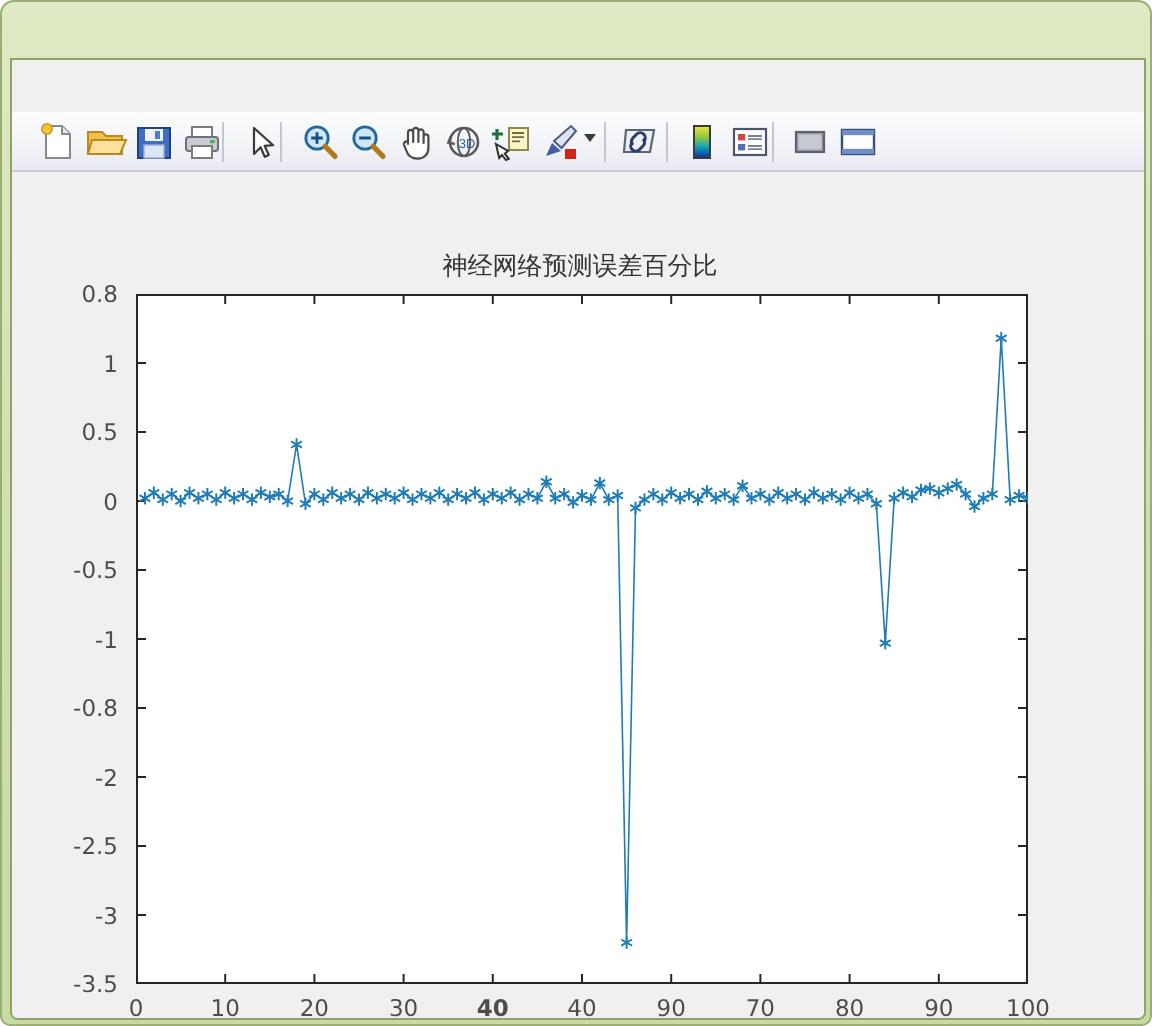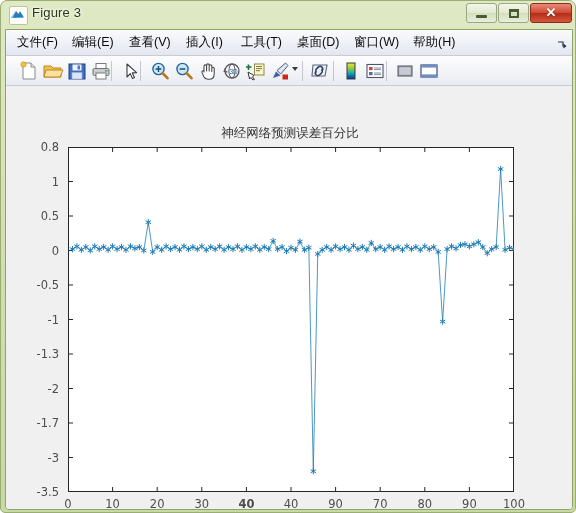--- a/index.html
+++ b/index.html
@@ -203,20 +203,6 @@
 
 <div id="window">
 
-  <div id="titlebar">
-    <div id="title-icon">
-      <svg width="15" height="15" viewBox="0 0 15 15">
-        <path d="M1 11 L6 4 L8.2 7 L10 4.3 L14 10.6 Z" fill="#1b7fc4"></path>
-        <path d="M6 4 L8.2 7 L7.2 8.4 Z" fill="#d84a1b"></path>
-        <path d="M1 11 L6 4 L5.5 5.6 L2.6 11 Z" fill="#8ac6e8"></path>
-      </svg>
-    </div>
-    <div id="title-text">Figure 3</div>
-
-    <div class="winbtn" id="btn-min"></div>
-    <div class="winbtn" id="btn-max"></div>
-    <div class="winbtn" id="btn-close">✕</div>
-  </div>
 
   <div id="frame-inner">
 

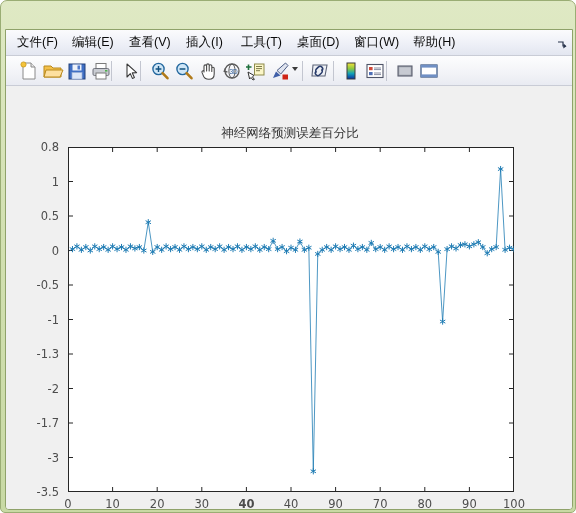--- a/index.html
+++ b/index.html
@@ -206,23 +206,6 @@
 
   <div id="frame-inner">
 
-    <div id="menubar">
-      <div class="menu-item" style="left:8px">文件(F)</div>
-      <div class="menu-item" style="left:63px">编辑(E)</div>
-      <div class="menu-item" style="left:120px">查看(V)</div>
-      <div class="menu-item" style="left:177px">插入(I)</div>
-      <div class="menu-item" style="left:232px">工具(T)</div>
-      <div class="menu-item" style="left:288px">桌面(D)</div>
-      <div class="menu-item" style="left:345px">窗口(W)</div>
-      <div class="menu-item" style="left:404px">帮助(H)</div>
-
-      <div id="menu-overflow">
-        <svg width="12" height="12" viewBox="0 0 12 12">
-          <path d="M2 3 L7 3 L7 7 L9.5 7" stroke="#27324a" stroke-width="1.2" fill="none"></path>
-          <path d="M7.5 4.5 L10.5 7.2 L7.3 9.5 Z" fill="#27324a"></path>
-        </svg>
-      </div>
-    </div>
 
     <div id="toolbar">
 

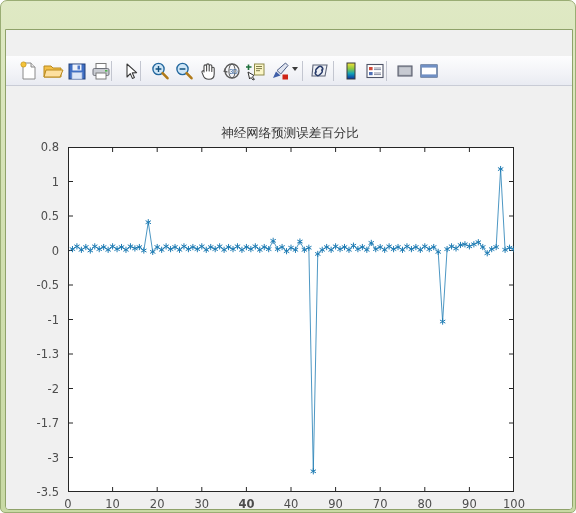--- a/index.html
+++ b/index.html
@@ -715,7 +715,7 @@
           <div class="ytick-label" style="top: 103.5px;">0</div>
           <div class="ytick-label" style="top: 138px;">-0.5</div>
           <div class="ytick-label" style="top: 172.5px;">-1</div>
-          <div class="ytick-label" style="top: 207px;">-1.3</div>
+          <div class="ytick-label" style="top: 207px;">-0.8</div>
           <div class="ytick-label" style="top: 241.5px;">-2</div>
           <div class="ytick-label" style="top: 276px;">-1.7</div>
           <div class="ytick-label" style="top: 310.5px;">-3</div>

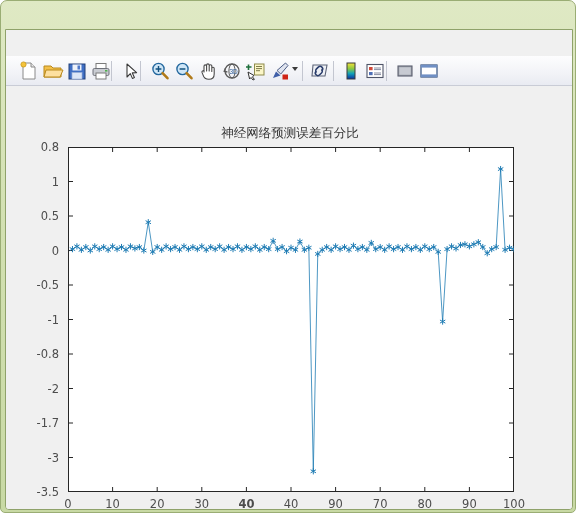--- a/index.html
+++ b/index.html
@@ -717,7 +717,7 @@
           <div class="ytick-label" style="top: 172.5px;">-1</div>
           <div class="ytick-label" style="top: 207px;">-0.8</div>
           <div class="ytick-label" style="top: 241.5px;">-2</div>
-          <div class="ytick-label" style="top: 276px;">-1.7</div>
+          <div class="ytick-label" style="top: 276px;">-2.5</div>
           <div class="ytick-label" style="top: 310.5px;">-3</div>
           <div class="ytick-label" style="top: 345px;">-3.5</div>
           <div class="xtick-label" style="left: 0px;">0</div>

